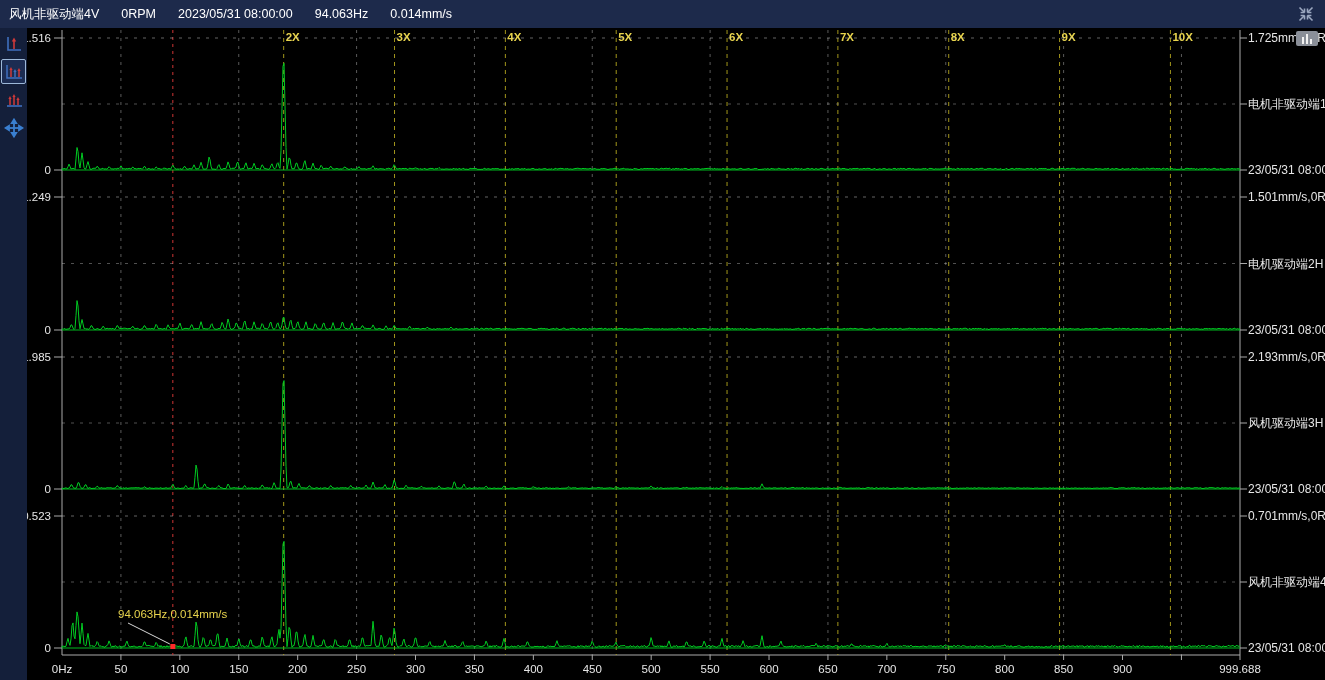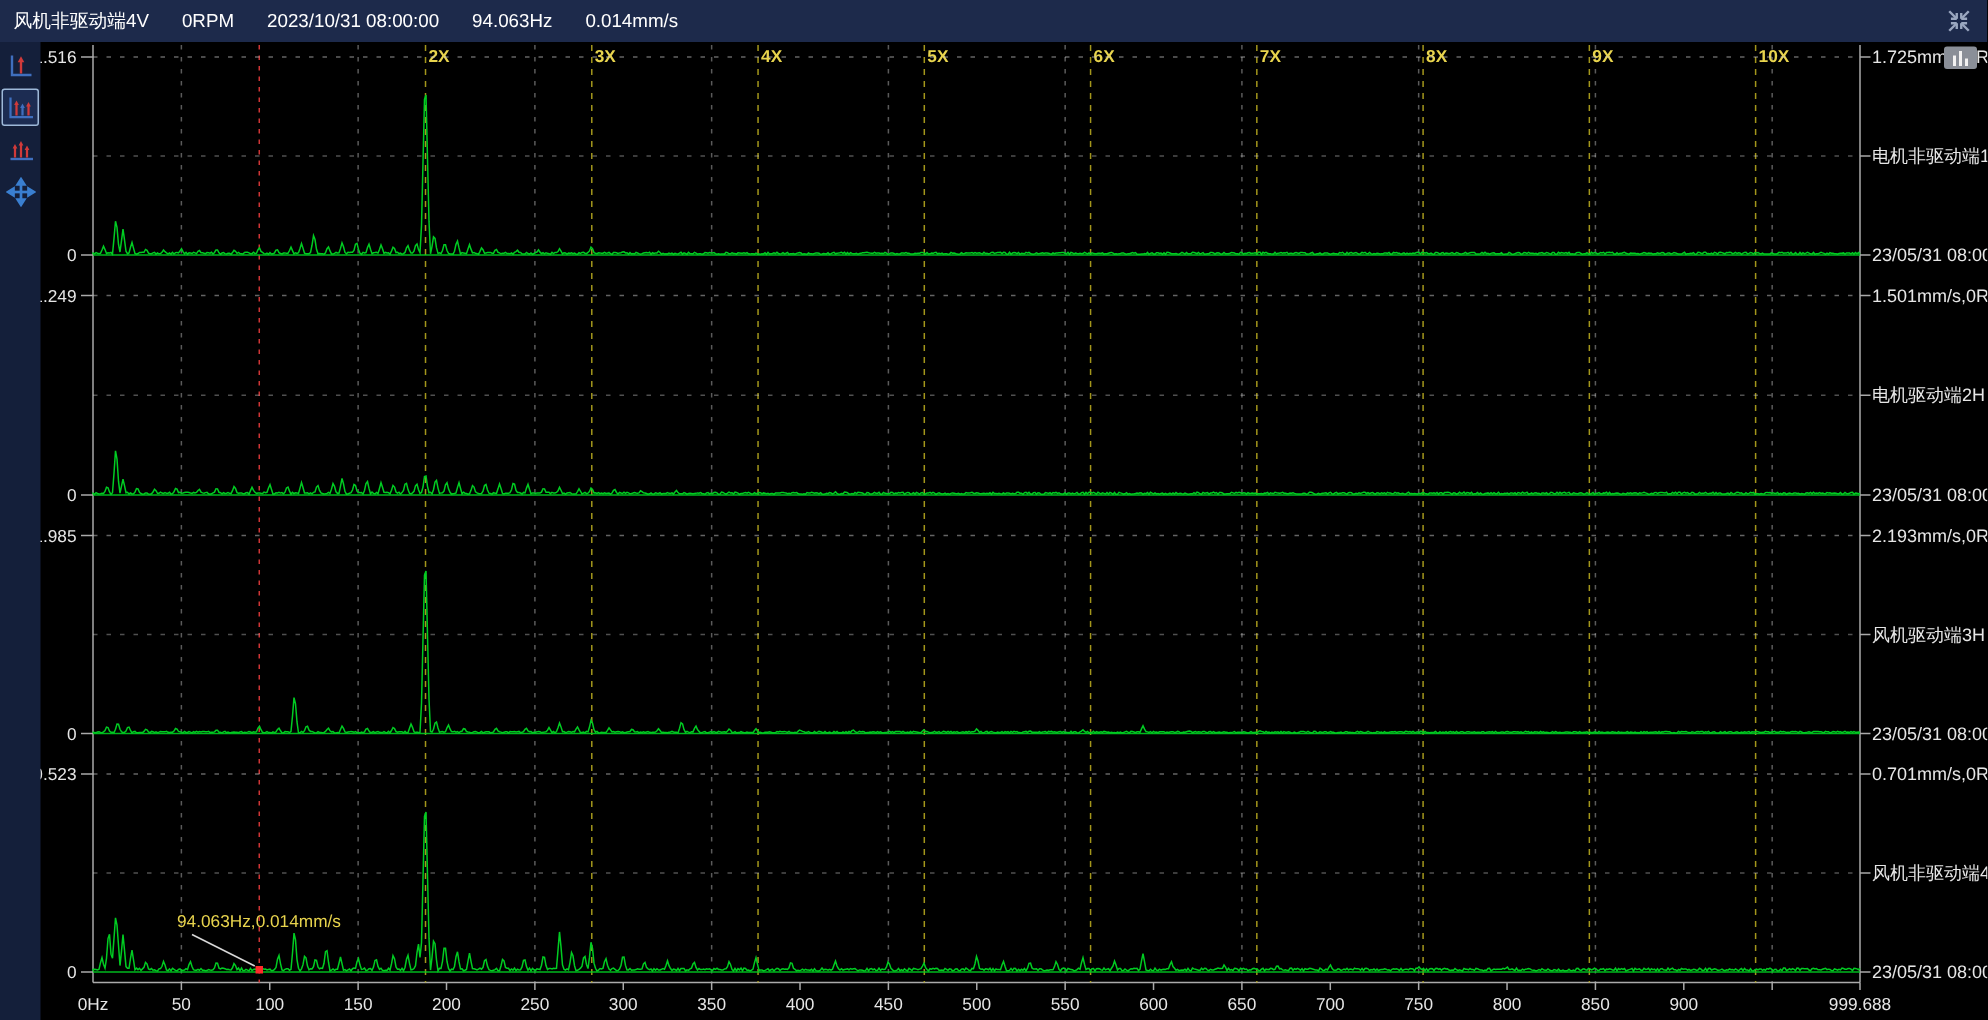--- a/index.html
+++ b/index.html
@@ -175,7 +175,7 @@
   <div class="topbar">
     <span class="t">风机非驱动端4V</span>
     <span class="t">0RPM</span>
-    <span class="t">2023/10/31 08:00:00</span>
+    <span class="t">2023/05/31 08:00:00</span>
     <span class="t">94.063Hz</span>
     <span class="t">0.014mm/s</span>
     <span class="collapse-btn">

